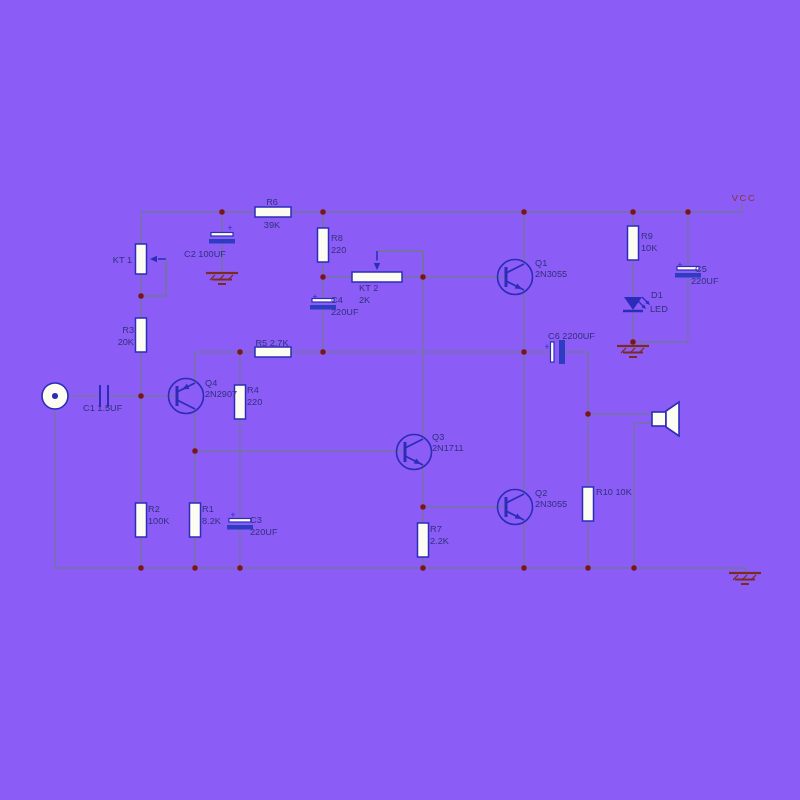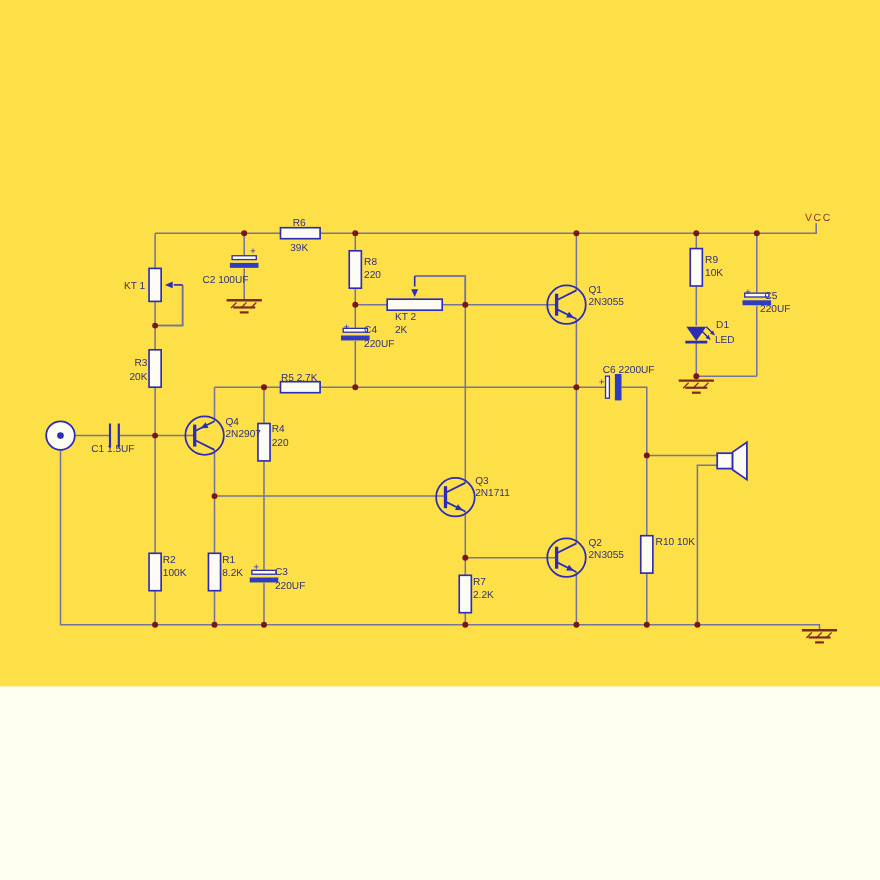--- a/index.html
+++ b/index.html
@@ -4,7 +4,7 @@
 <style>
   html,body{margin:0;padding:0;}
   body{width:800px;height:800px;background:#fffff1;overflow:hidden;}
-  #stage{position:relative;width:800px;height:624px;background:#fde047;}
+  #stage{position:relative;width:800px;height:800px;background:#8b5cf6;}
   svg{position:absolute;left:0;top:0;}
   svg text{font-family:"Liberation Sans","DejaVu Sans",sans-serif;}
 </style>

